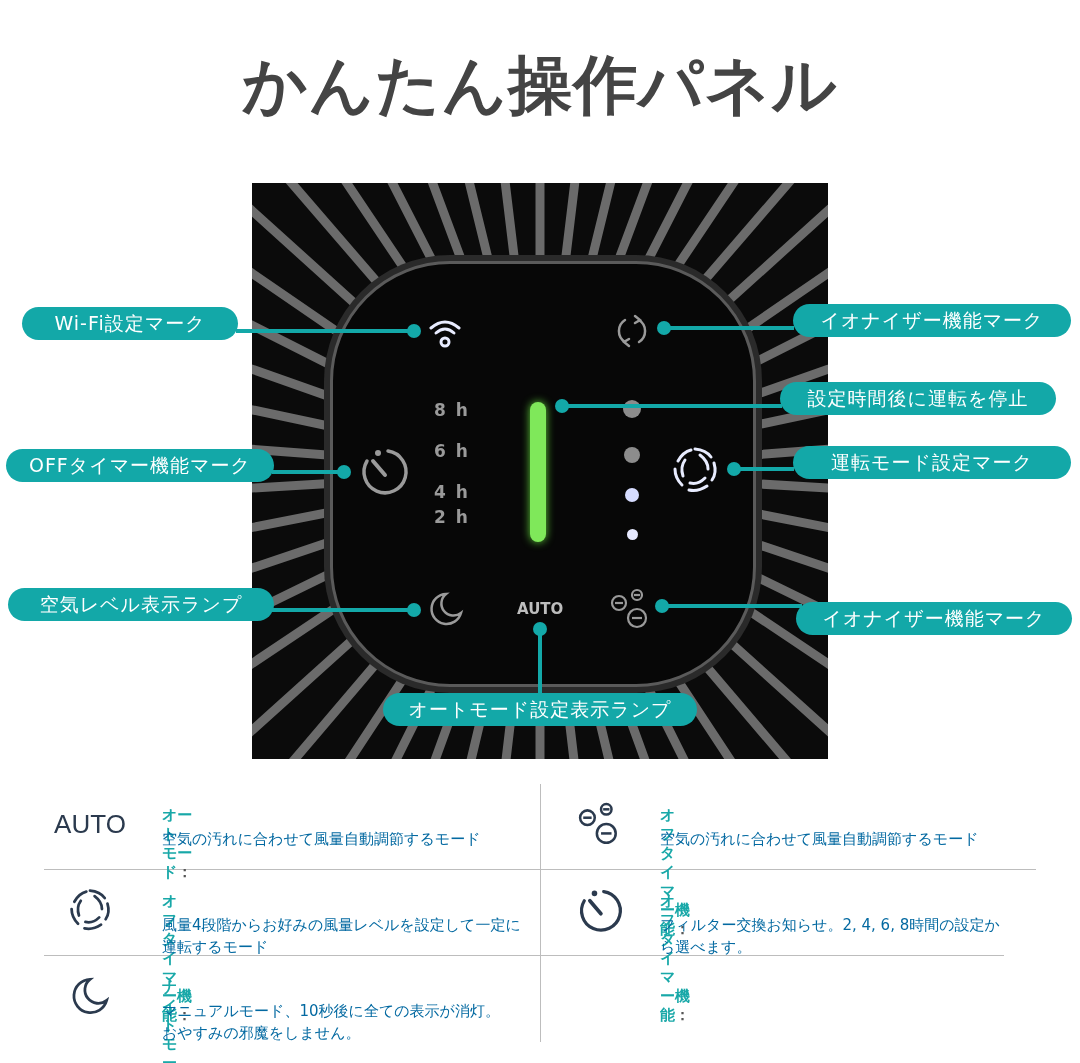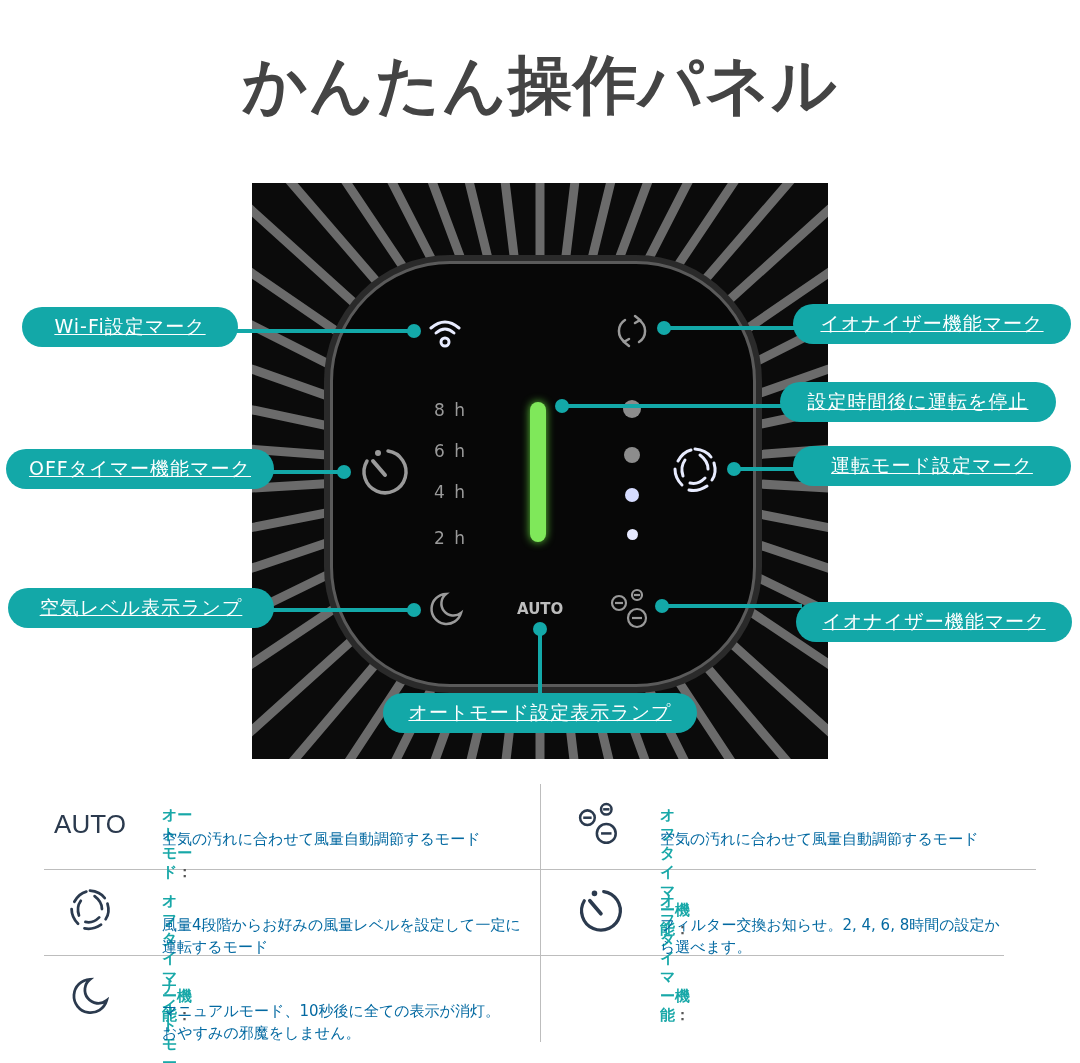--- a/index.html
+++ b/index.html
@@ -8,7 +8,7 @@
   .photo { position:absolute; left:252px; top:183px; width:576px; height:576px; background:#0b0b0b; overflow:hidden; }
   .photo svg.grill { position:absolute; left:0; top:0; }
   .panel { position:absolute; left:78px; top:78px; width:420px; height:420px; border-radius:120px; background:#070707; border:3px solid #5a5a5a; box-shadow:0 0 0 6px #2a2a2a; }
-  .pill { position:absolute; height:40px; border-radius:23px; background:#13a8a8; color:#ffffff; font-size:19px; display:flex; align-items:center; justify-content:center; white-space:nowrap; letter-spacing:1px;text-decoration:underline; }
+  .pill { position:absolute; height:33px; border-radius:23px; background:#13a8a8; color:#ffffff; font-size:19px; display:flex; align-items:center; justify-content:center; white-space:nowrap; letter-spacing:1px; }
   .line { position:absolute; background:#13a8a8; }
   .dot { position:absolute; width:14px; height:14px; border-radius:50%; background:#13a8a8; }
   .hours { position:absolute; color:#9a9a9a; font-size:17px; font-weight:normal; letter-spacing:2px; }

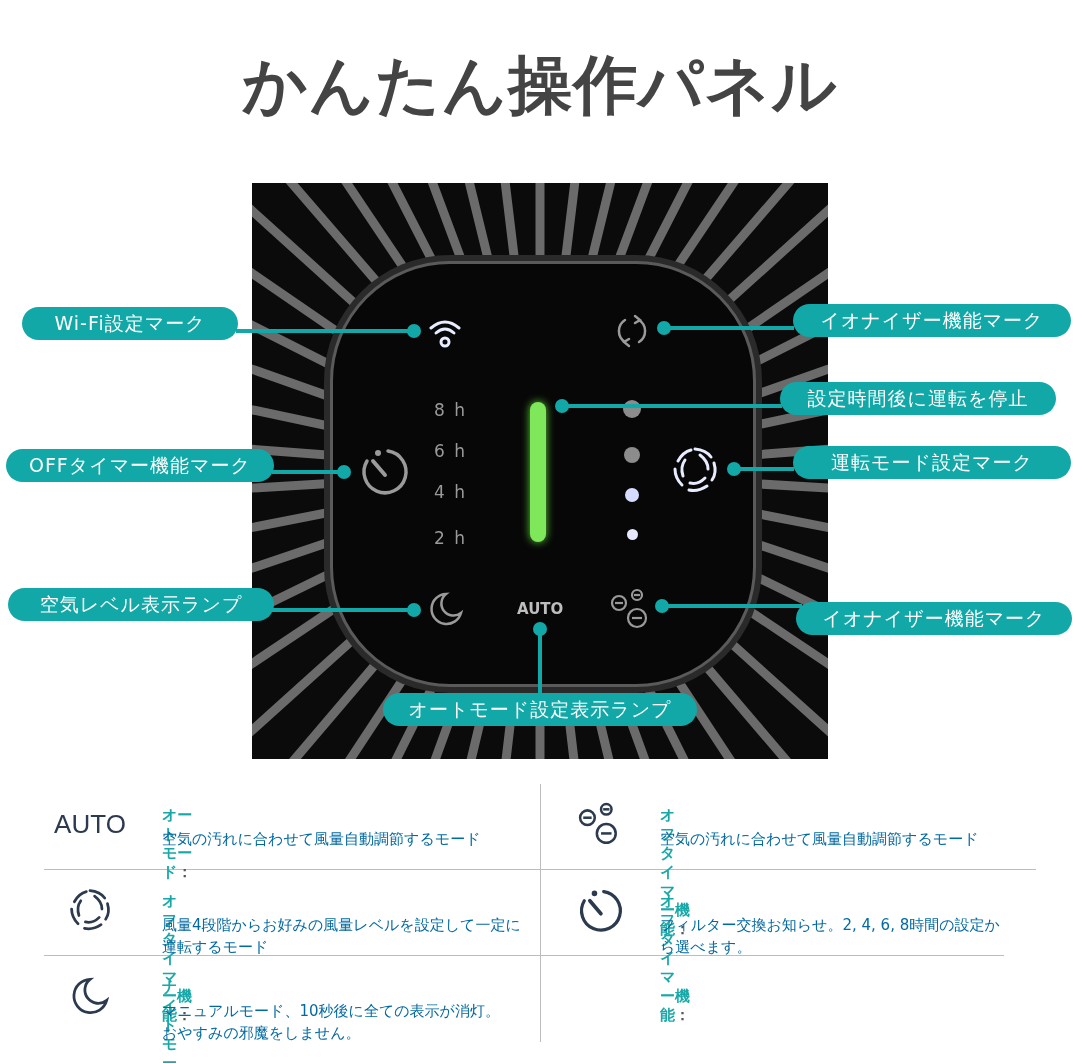--- a/index.html
+++ b/index.html
@@ -11,7 +11,7 @@
   .pill { position:absolute; height:33px; border-radius:23px; background:#13a8a8; color:#ffffff; font-size:19px; display:flex; align-items:center; justify-content:center; white-space:nowrap; letter-spacing:1px; }
   .line { position:absolute; background:#13a8a8; }
   .dot { position:absolute; width:14px; height:14px; border-radius:50%; background:#13a8a8; }
-  .hours { position:absolute; color:#9a9a9a; font-size:17px; font-weight:normal; letter-spacing:2px; }
+  .hours { position:absolute; color:#9a9a9a; font-size:17px; font-weight:bold; letter-spacing:2px; }
   .auto-lbl { position:absolute; color:#bdbdbd; font-size:15px; font-weight:bold; }
   .airbar { position:absolute; left:530px; top:402px; width:16px; height:140px; border-radius:8px; background:#7fe85a; box-shadow:0 0 8px #5fd03a; }
   .lvl { position:absolute; border-radius:50%; }

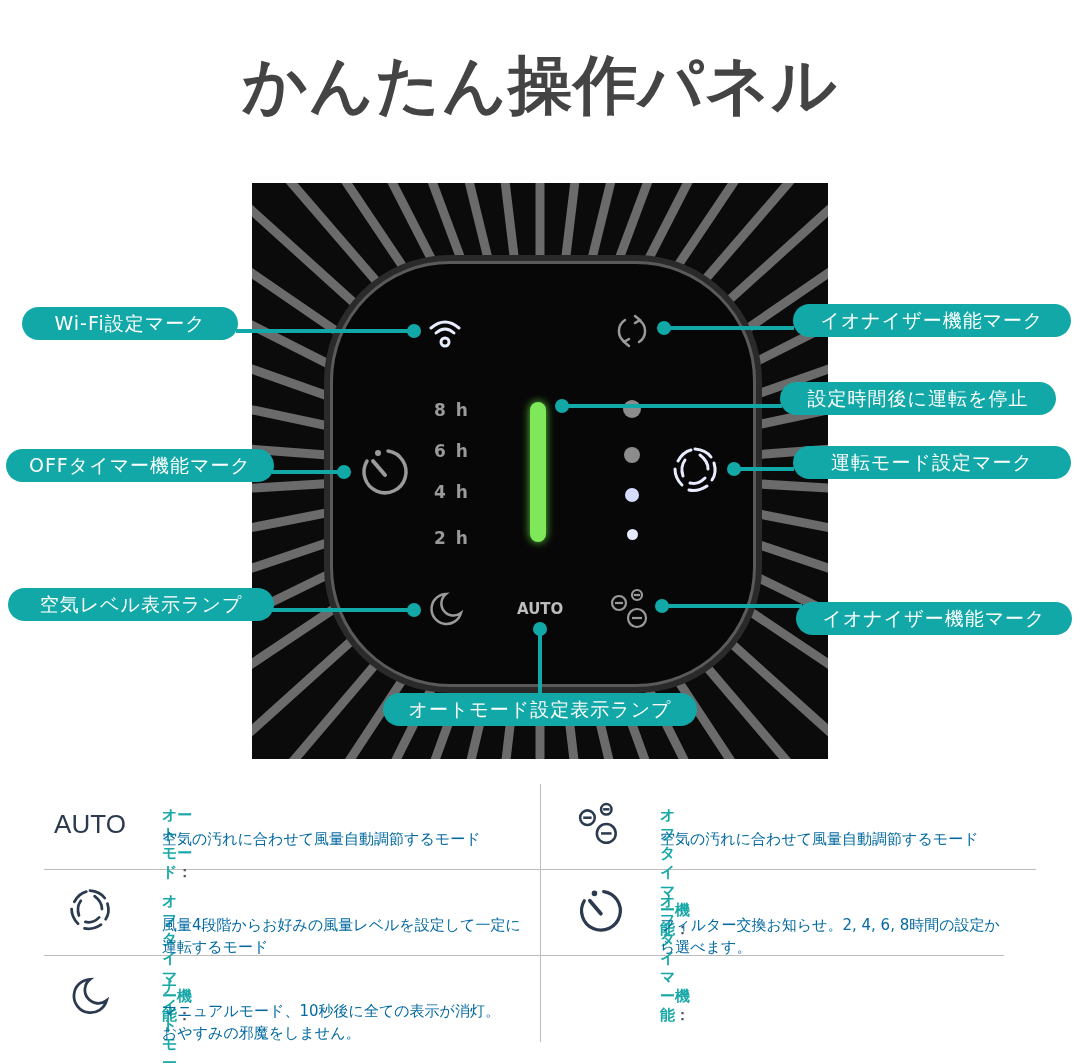--- a/index.html
+++ b/index.html
@@ -140,7 +140,7 @@
 <div class="hours" style="left:434px;top:400px">8 h</div>
 <div class="hours" style="left:434px;top:441px">6 h</div>
 <div class="hours" style="left:434px;top:482px">4 h</div>
-<div class="hours" style="left:434px;top:528px">2 h</div>
+<div class="hours" style="left:434px;top:507px">2 h</div>
 
 <div class="airbar"></div>
 

